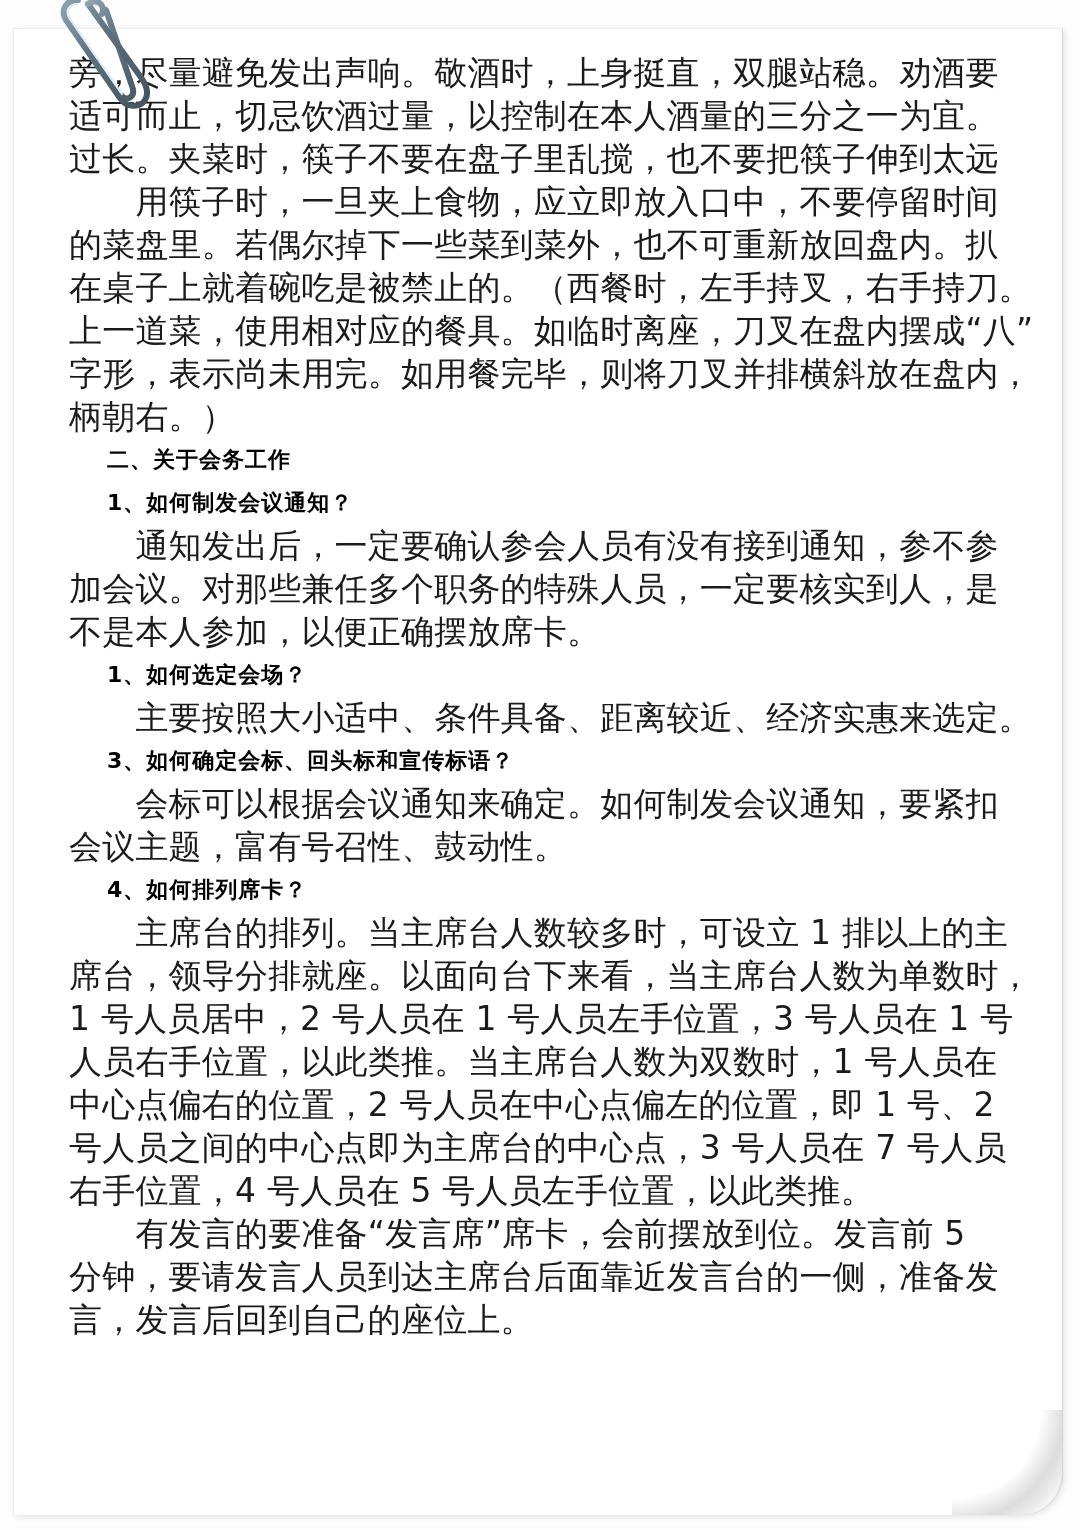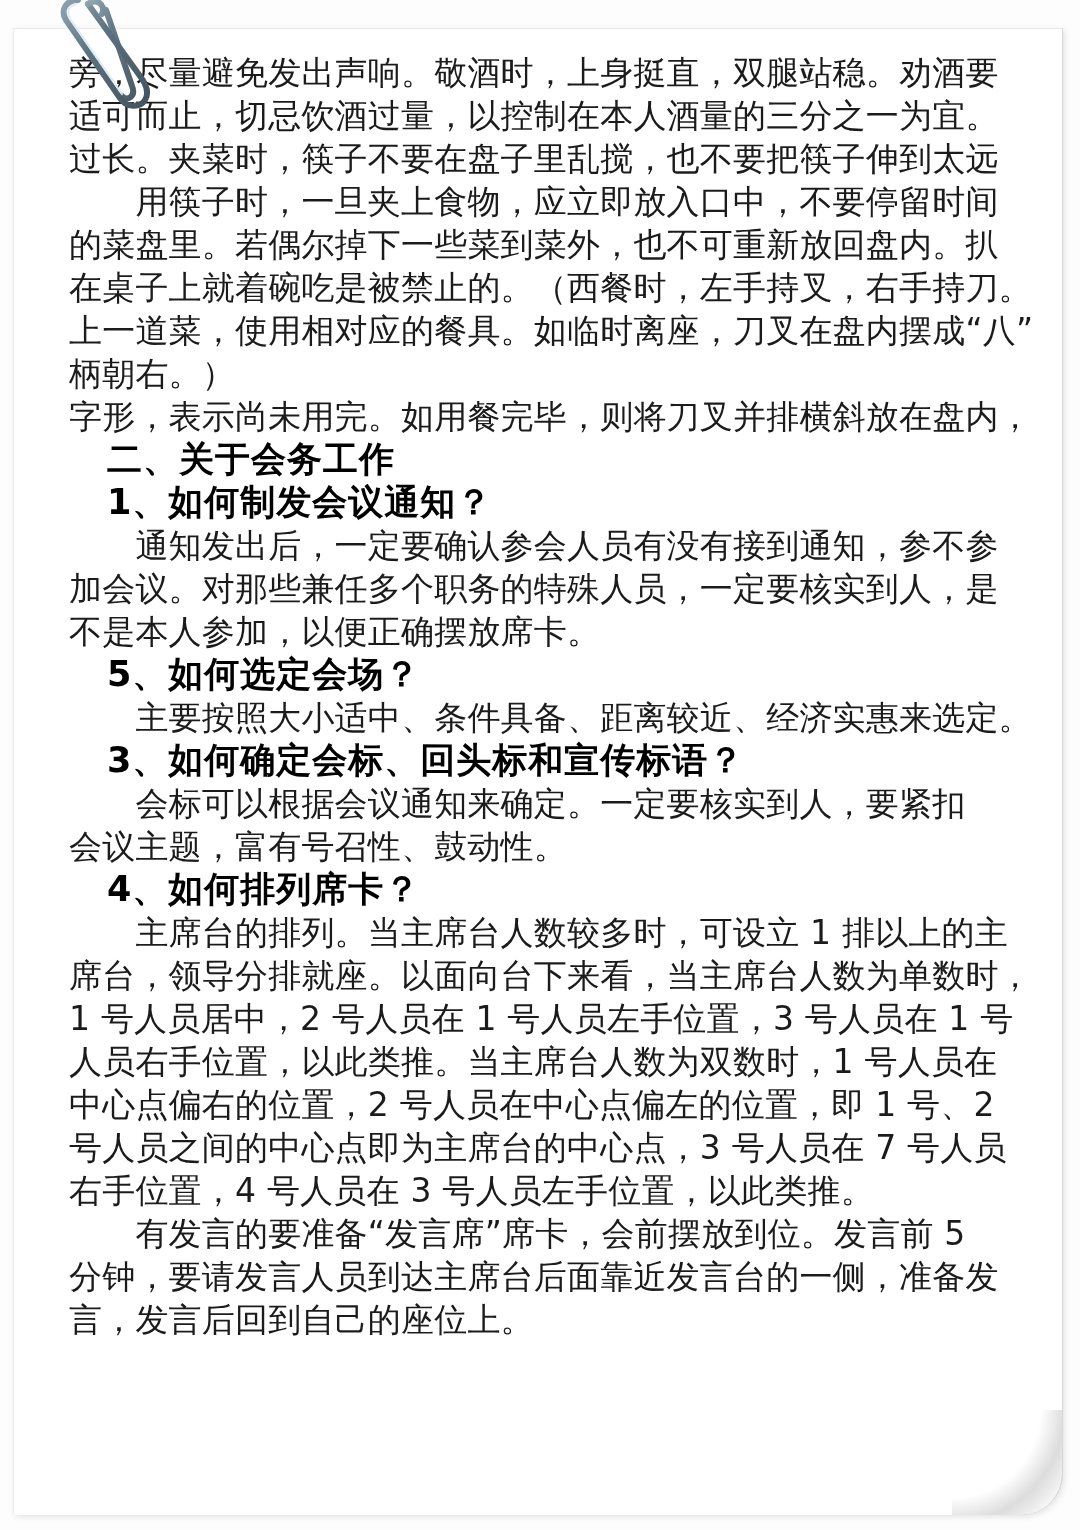--- a/index.html
+++ b/index.html
@@ -101,8 +101,8 @@
         <div class="ln">的菜盘里。若偶尔掉下一些菜到菜外，也不可重新放回盘内。扒</div>
         <div class="ln">在桌子上就着碗吃是被禁止的。（西餐时，左手持叉，右手持刀。</div>
         <div class="ln">上一道菜，使用相对应的餐具。如临时离座，刀叉在盘内摆成“八”</div>
+        <div class="ln">字形，表示尚未用完。如用餐完毕，则将刀叉并排横斜放在盘内，</div>
         <div class="ln">柄朝右。）</div>
-        <div class="ln">字形，表示尚未用完。如用餐完毕，则将刀叉并排横斜放在盘内，</div>
       </div>
 
 

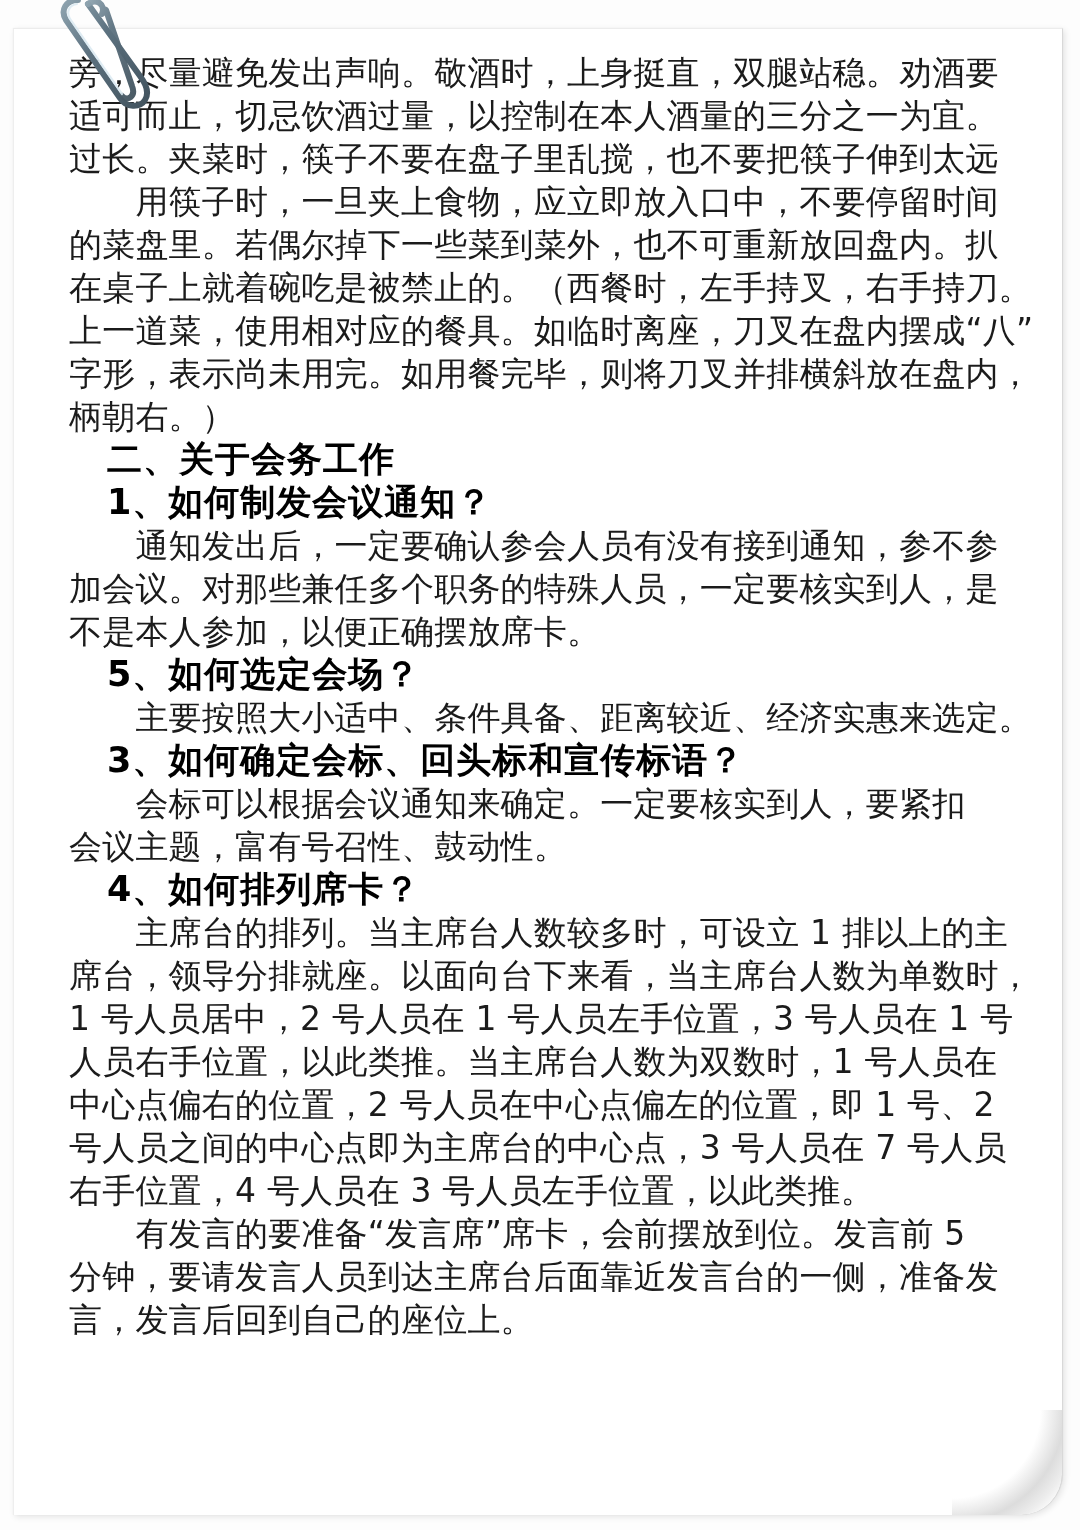--- a/index.html
+++ b/index.html
@@ -72,7 +72,7 @@
   }
   .hd{
     font-weight:bold;
-    font-size:35px;
+    font-size:22px;
     line-height:43px;
     color:#000000;
     letter-spacing:1px;

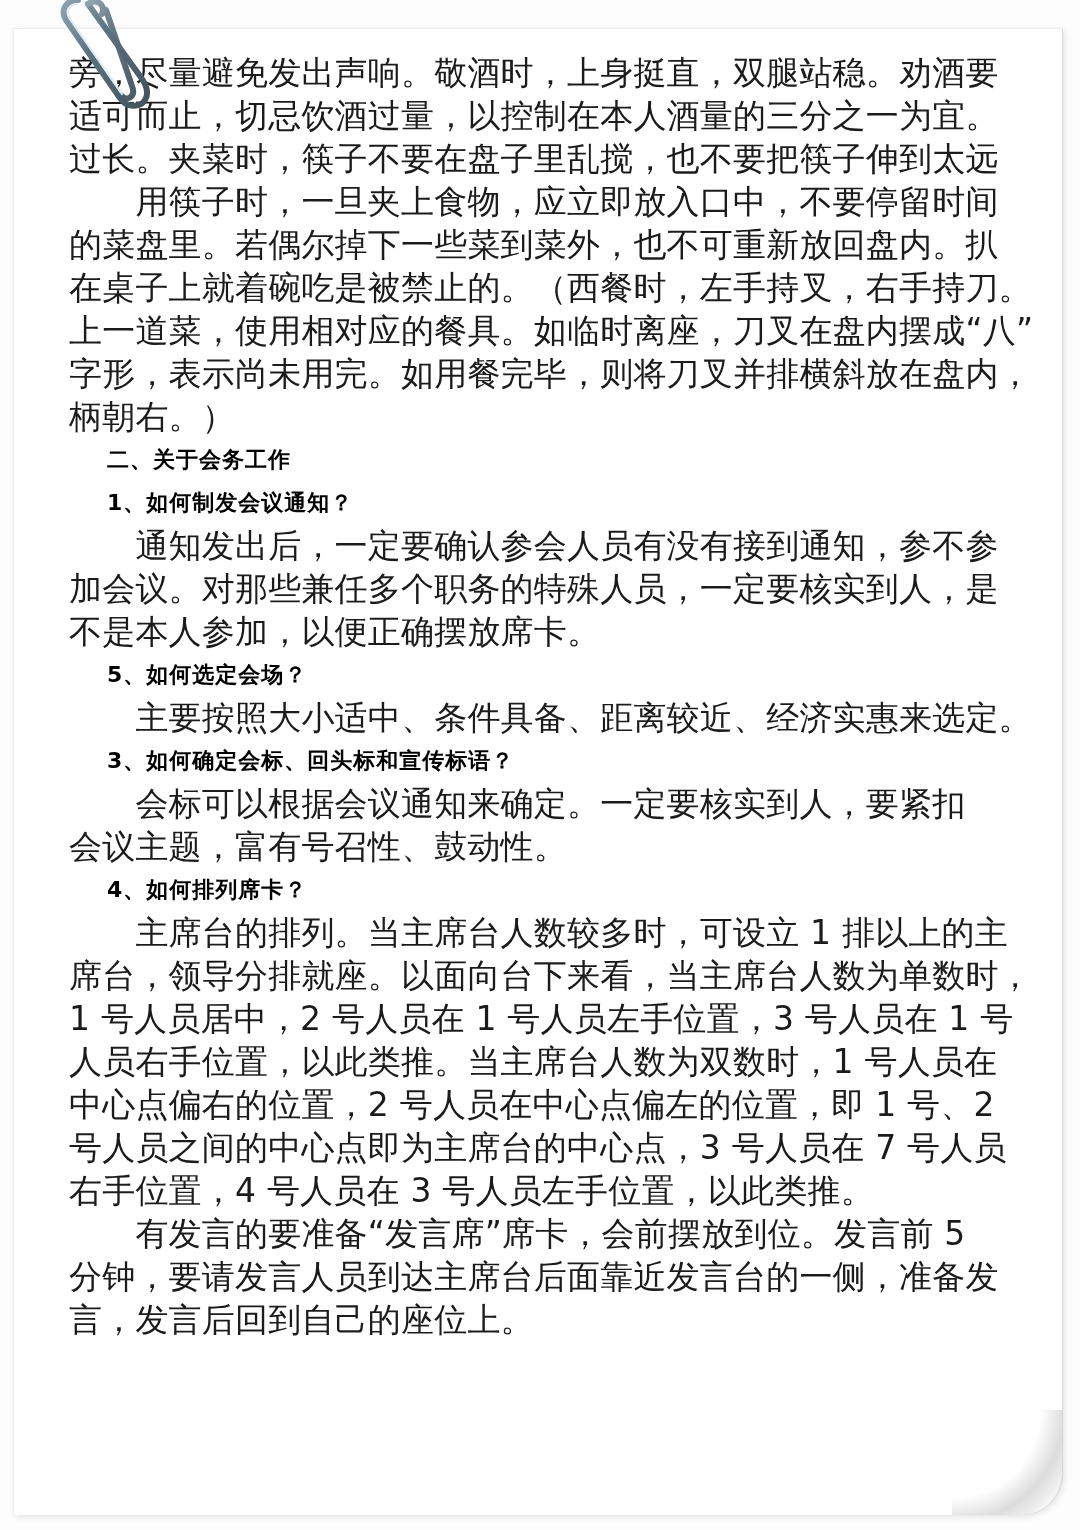--- a/index.html
+++ b/index.html
@@ -115,7 +115,7 @@
         <div class="ln">不是本人参加，以便正确摆放席卡。</div>
       </div>
 
-      <div class="hd ind1">5、如何选定会场？</div>
+      <div class="hd ind1">1、如何选定会场？</div>
       <div class="para">
         <div class="ln">　　主要按照大小适中、条件具备、距离较近、经济实惠来选定。</div>
       </div>

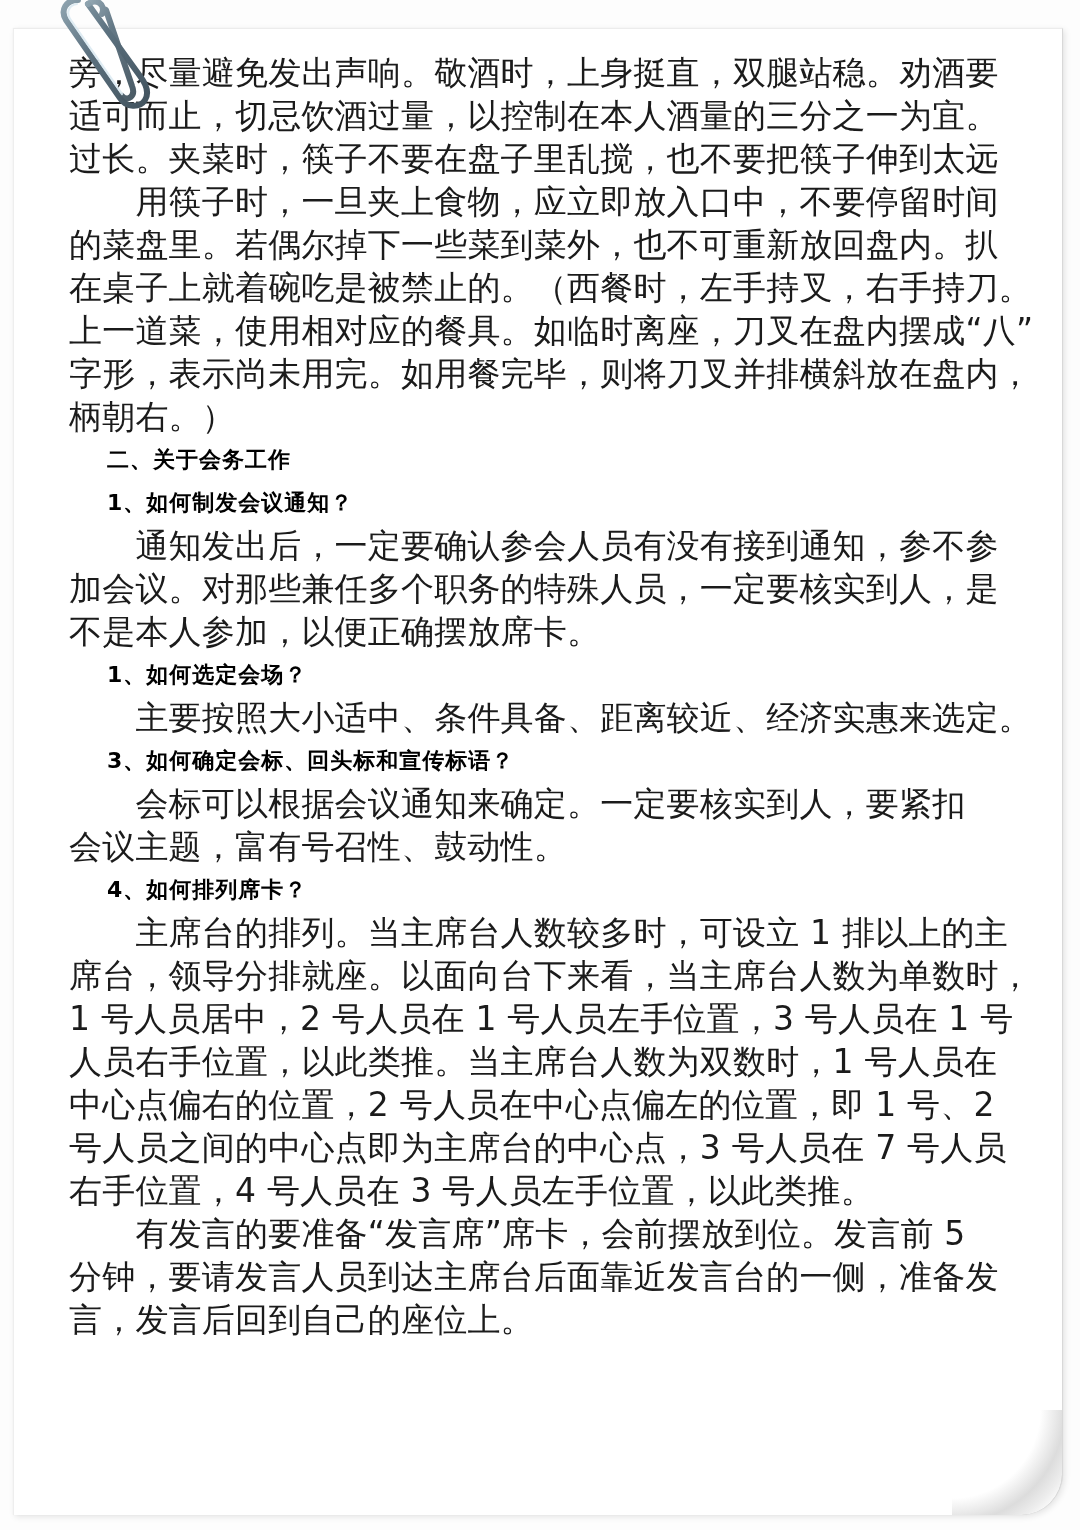--- a/index.html
+++ b/index.html
@@ -122,7 +122,7 @@
 
       <div class="hd ind1">3、如何确定会标、回头标和宣传标语？</div>
       <div class="para">
-        <div class="ln">　　会标可以根据会议通知来确定。一定要核实到人，要紧扣</div>
+        <div class="ln">　　会标可以根据会议通知来确定。如何制发会议通知，要紧扣</div>
         <div class="ln">会议主题，富有号召性、鼓动性。</div>
       </div>
 

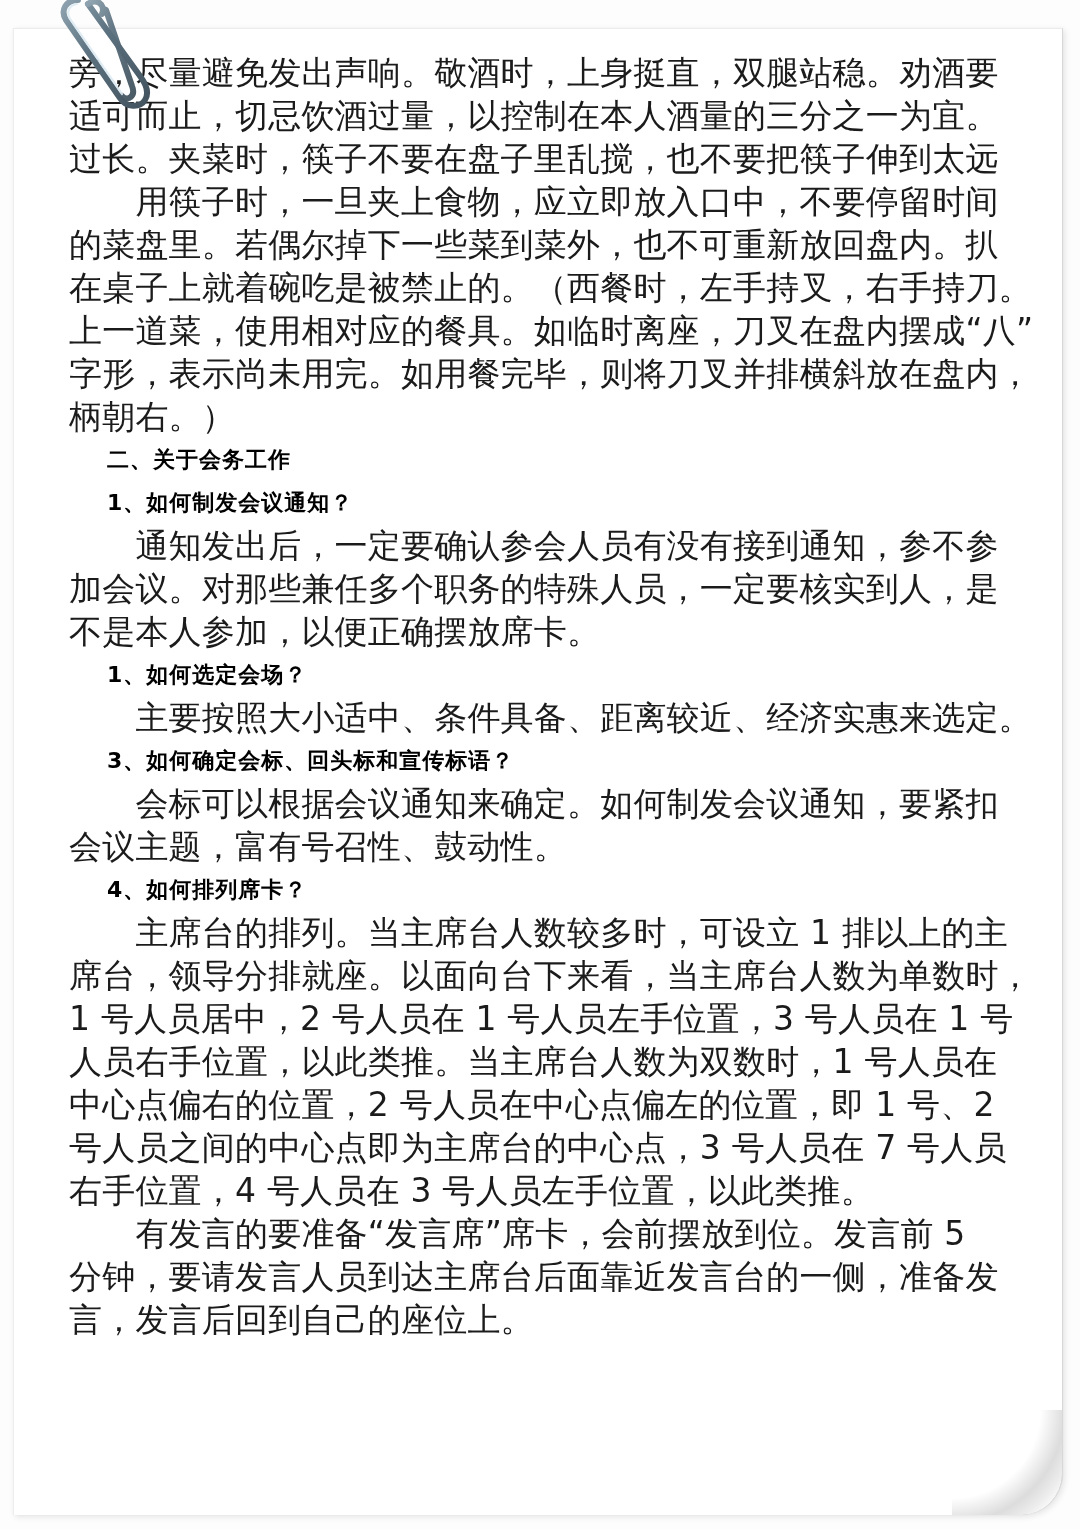--- a/index.html
+++ b/index.html
@@ -134,7 +134,7 @@
         <div class="ln">人员右手位置，以此类推。当主席台人数为双数时，1 号人员在</div>
         <div class="ln">中心点偏右的位置，2 号人员在中心点偏左的位置，即 1 号、2</div>
         <div class="ln">号人员之间的中心点即为主席台的中心点，3 号人员在 7 号人员</div>
-        <div class="ln">右手位置，4 号人员在 3 号人员左手位置，以此类推。</div>
+        <div class="ln">右手位置，4 号人员在 5 号人员左手位置，以此类推。</div>
       </div>
 
       <div class="para">

